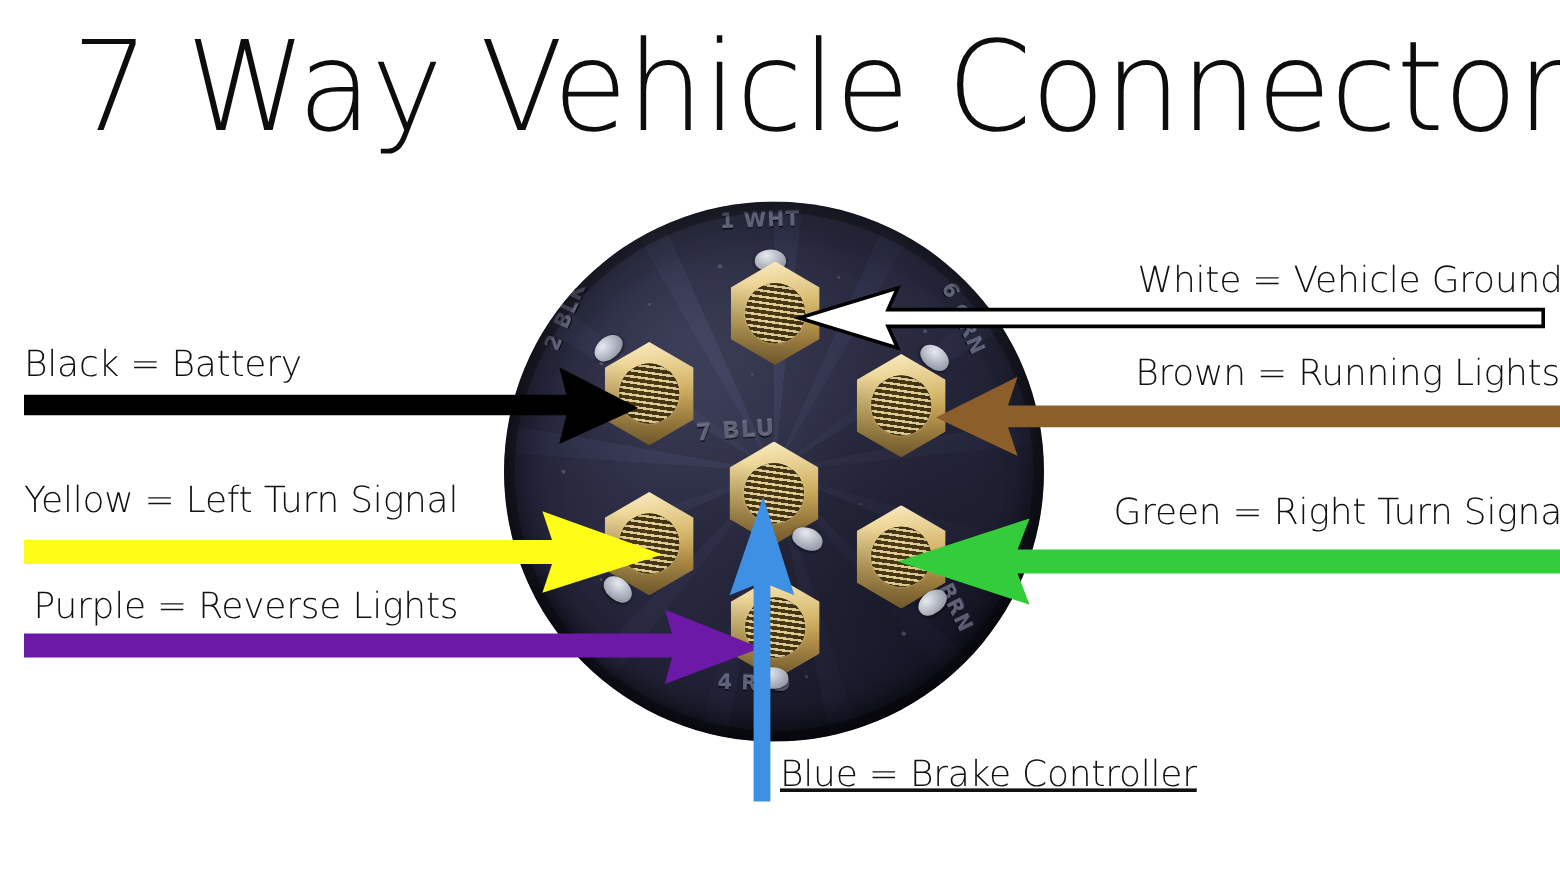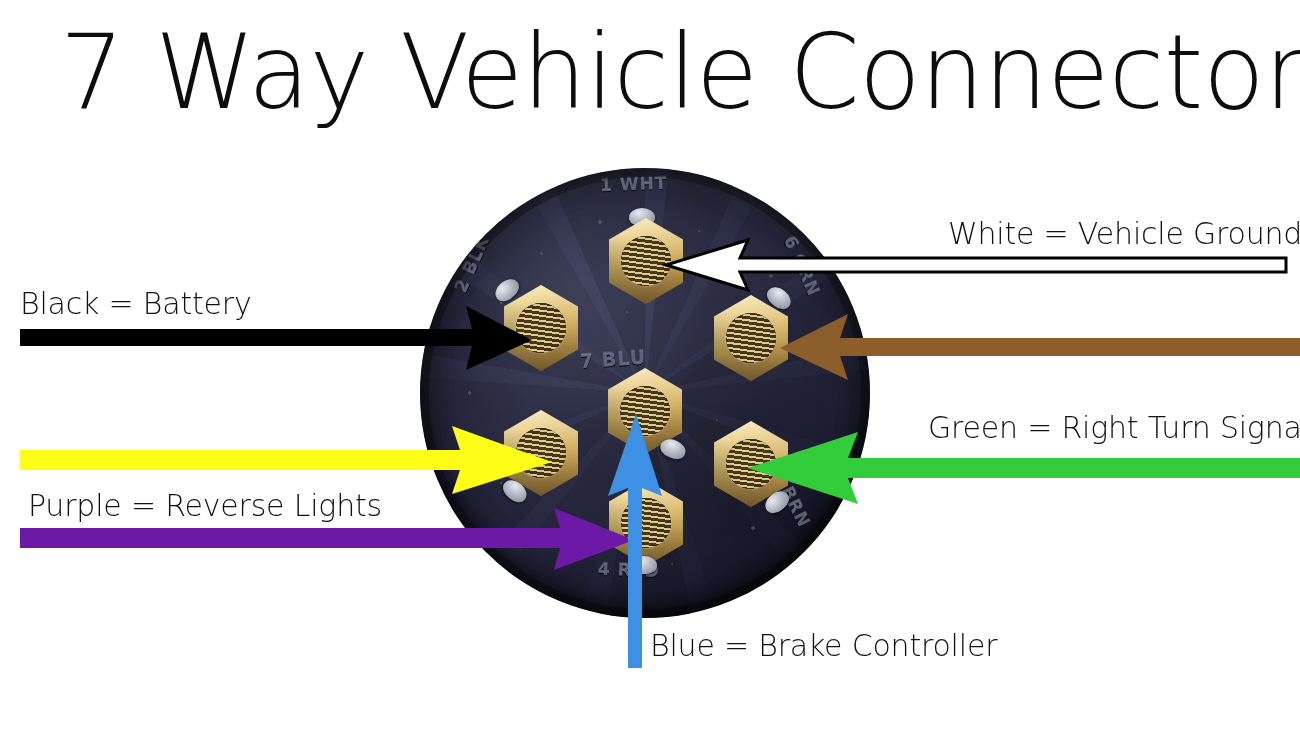--- a/index.html
+++ b/index.html
@@ -268,6 +268,7 @@
     <path d="M636,22 L90,22 L98,4 L16,29 L98,54 L90,36 L636,36 Z" fill="#ffffff" stroke="#000000" stroke-width="3" stroke-linejoin="miter"></path>
   </svg>
 
+  <div class="lbl" style="left:946px; top:294px;">Brown = Running Lights</div>
   <svg class="arrow-svg" style="left:770px; top:310px;" width="530" height="80" viewBox="0 0 530 80">
     <path d="M530,28 L70,28 L78,4 L10,38 L78,70 L70,46 L530,46 Z" fill="#8b5e2a"></path>
   </svg>

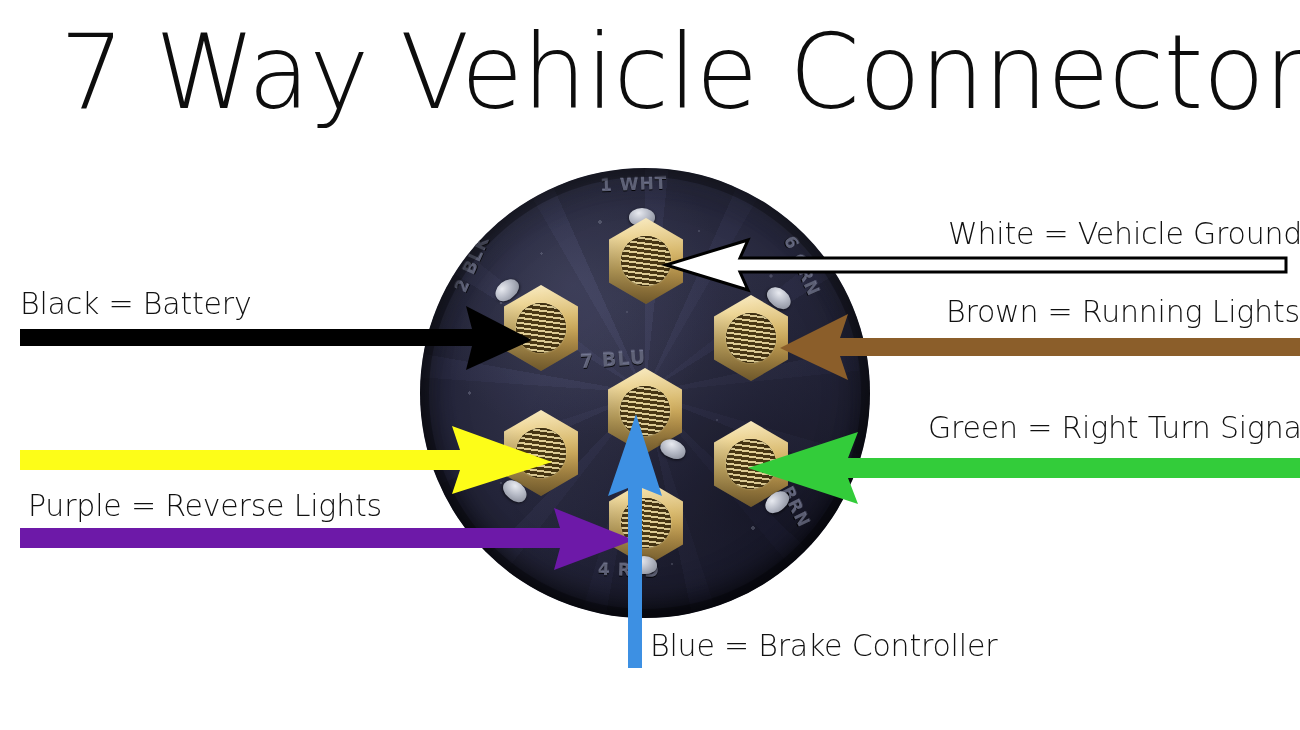--- a/index.html
+++ b/index.html
@@ -273,6 +273,7 @@
     <path d="M530,28 L70,28 L78,4 L10,38 L78,70 L70,46 L530,46 Z" fill="#8b5e2a"></path>
   </svg>
 
+  <div class="lbl" style="left:20px; top:400px;">Yellow = Left Turn Signal</div>
   <svg class="arrow-svg" style="left:0px; top:420px;" width="560" height="80" viewBox="0 0 560 80">
     <path d="M20,30 L460,30 L452,6 L552,42 L452,74 L460,50 L20,50 Z" fill="#fdfd18"></path>
   </svg>

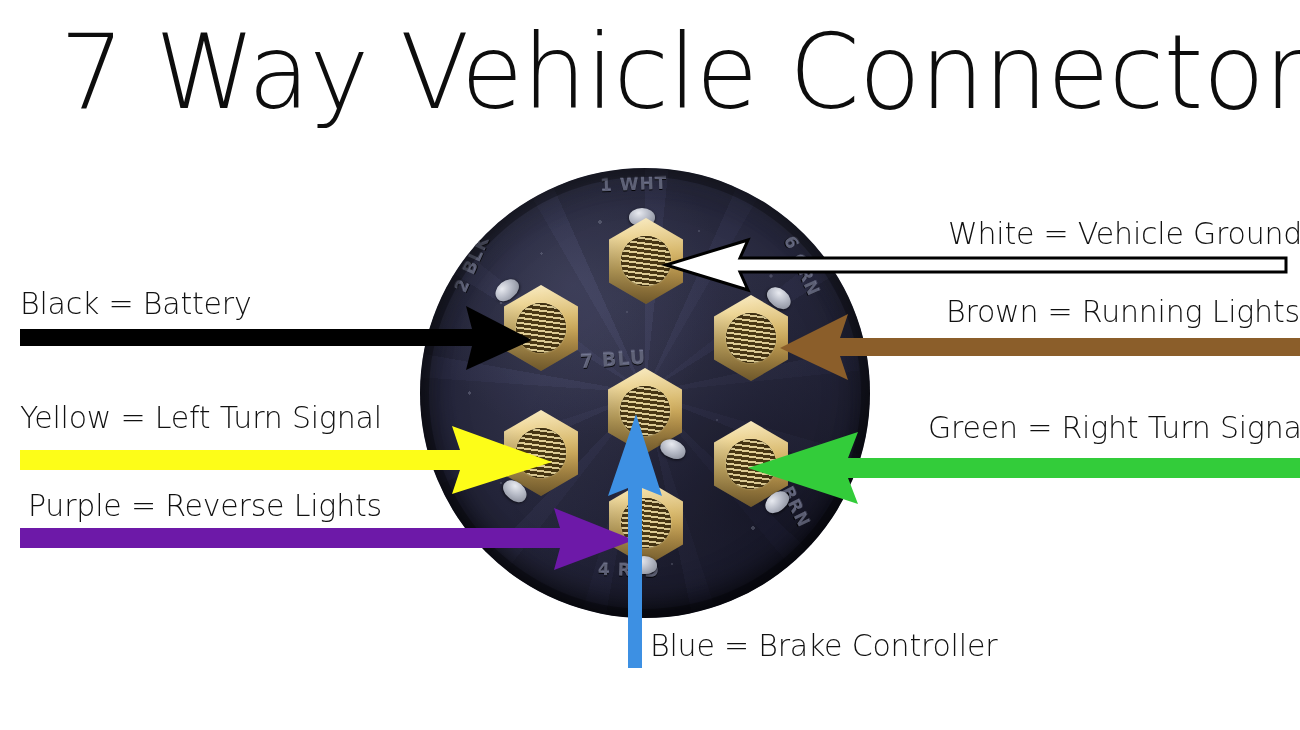--- a/index.html
+++ b/index.html
@@ -288,7 +288,7 @@
     <path d="M20,24 L560,24 L554,4 L634,36 L554,66 L560,44 L20,44 Z" fill="#6d19a8"></path>
   </svg>
 
-  <div class="lbl" style="left:650px; top:628px;">Blue = Brake Controller</div>
+  <div class="lbl" style="left:650px; top:628px;text-decoration:underline;">Blue = Brake Controller</div>
   <svg class="arrow-svg" style="left:600px; top:400px;" width="110" height="280" viewBox="0 0 110 280">
     <path d="M28,268 L28,88 L8,96 L36,14 L62,96 L42,88 L42,268 Z" fill="#3d90e3"></path>
   </svg>

